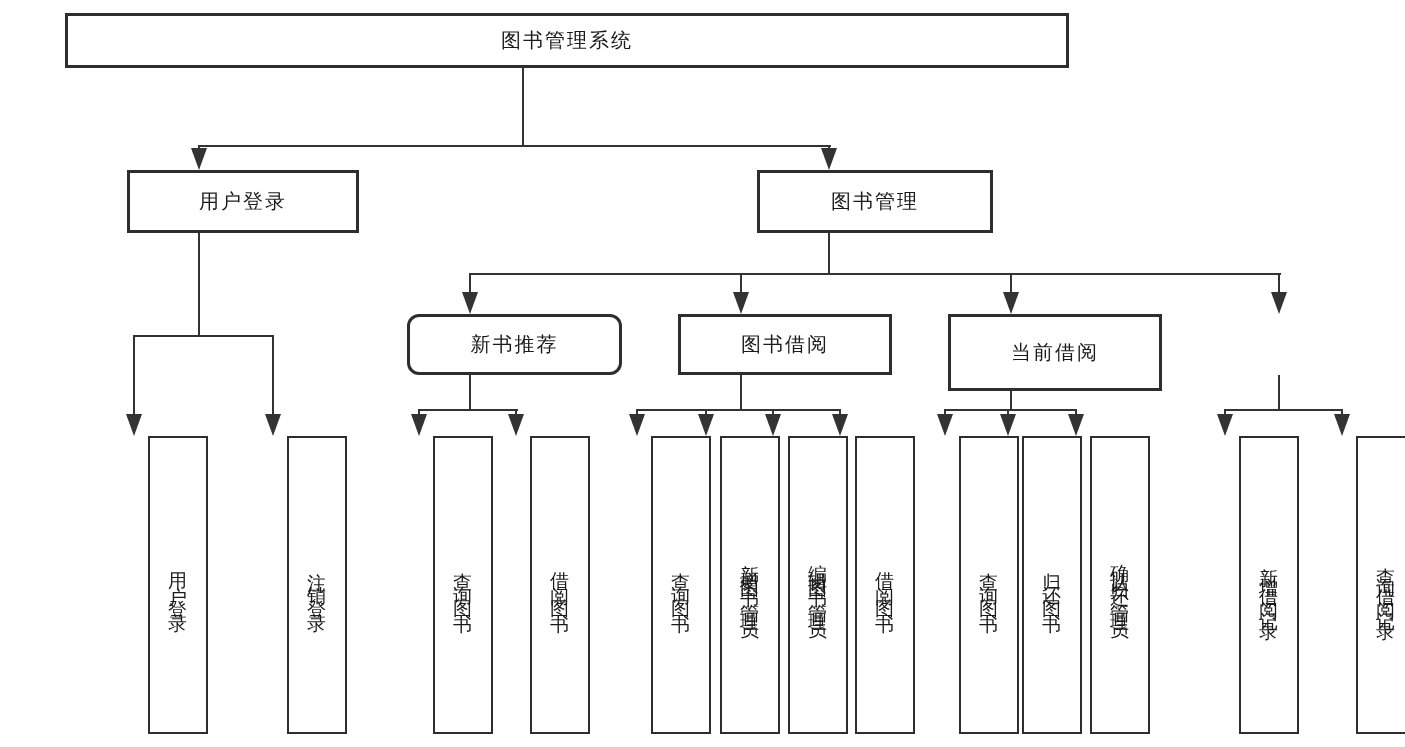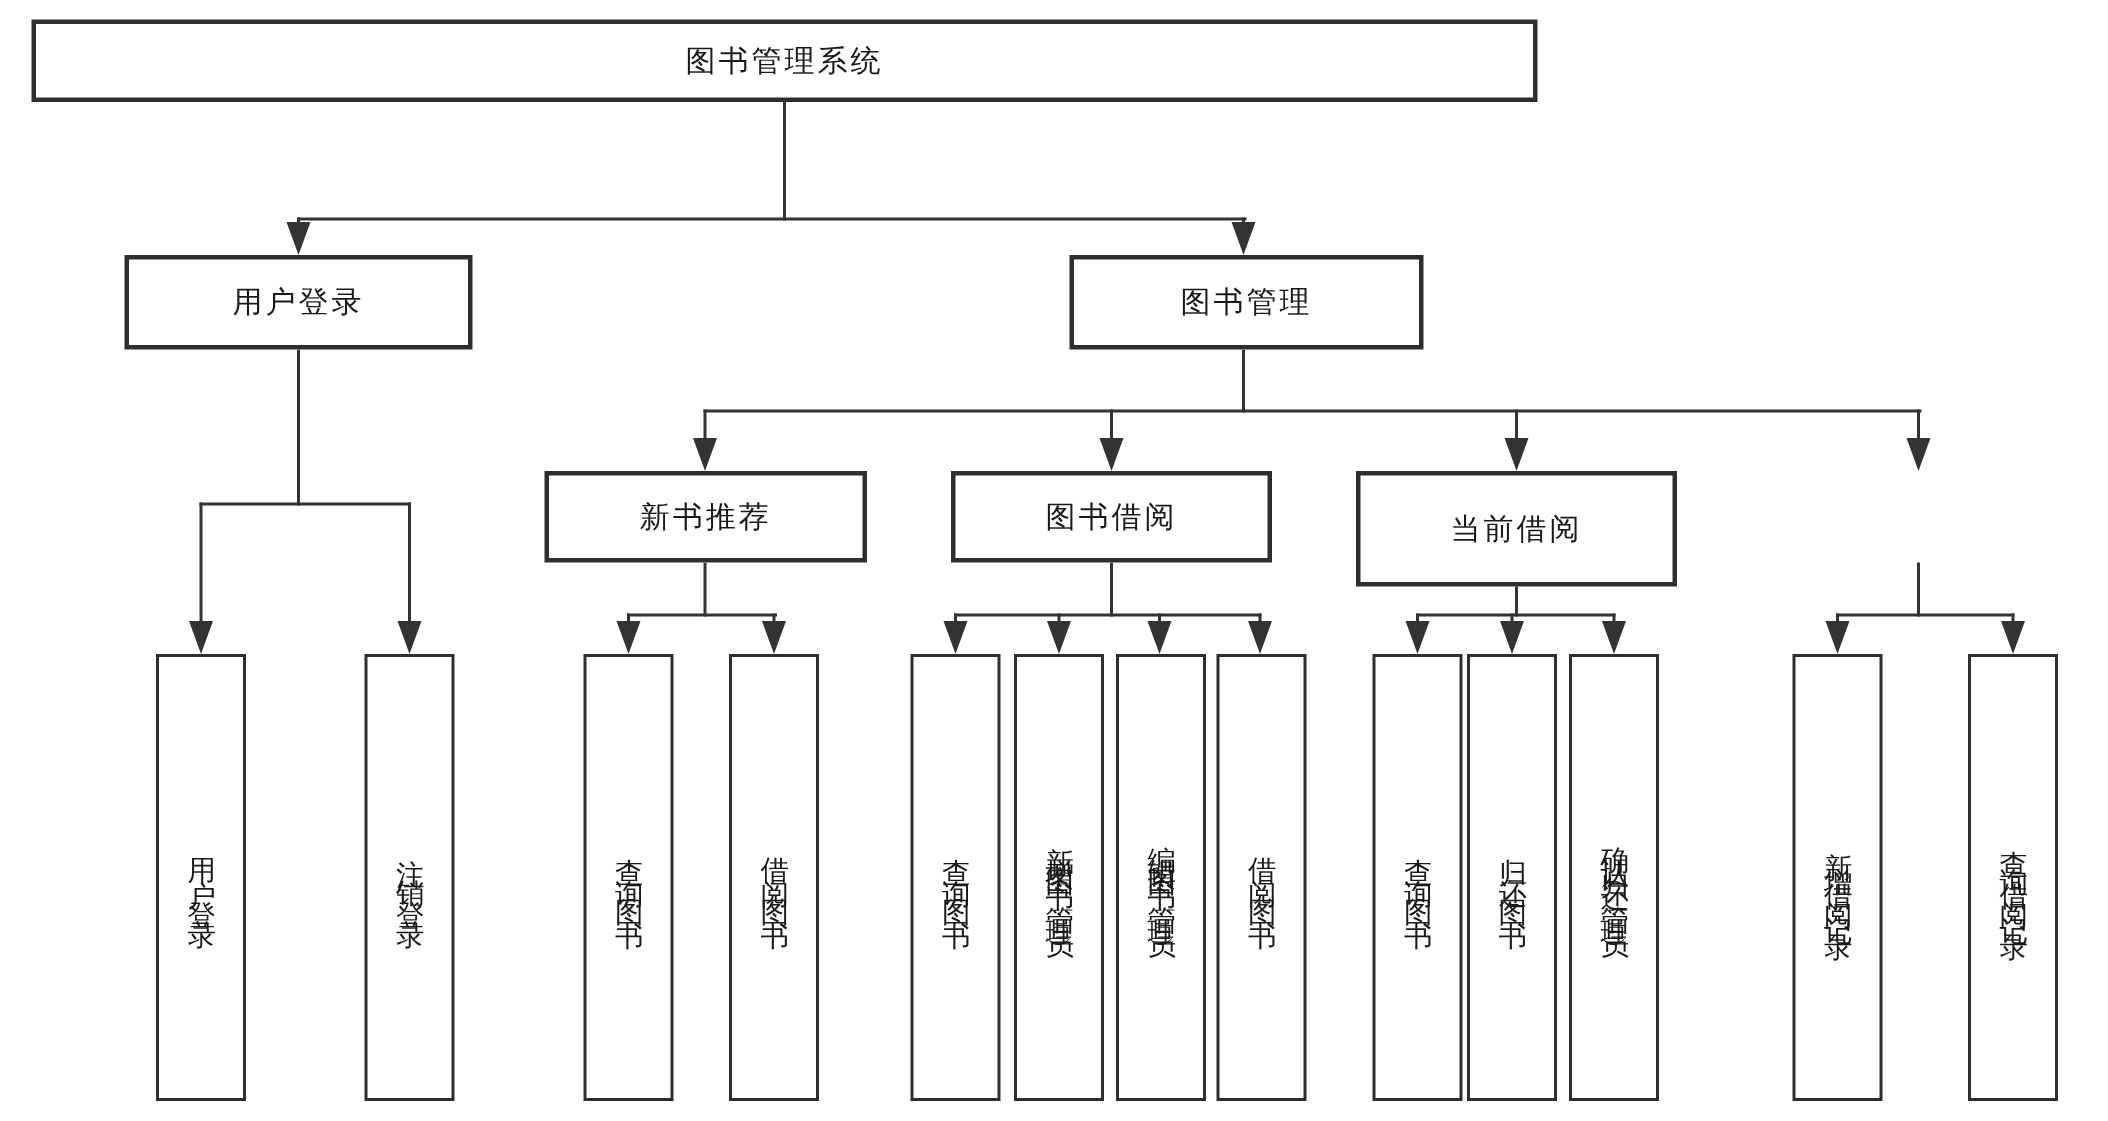--- a/index.html
+++ b/index.html
@@ -25,6 +25,7 @@
     align-items:center;
     justify-content:center;
     color:var(--text);
+    margin-left:44px;
   }
   .node.h-label{
     font-size:20px;

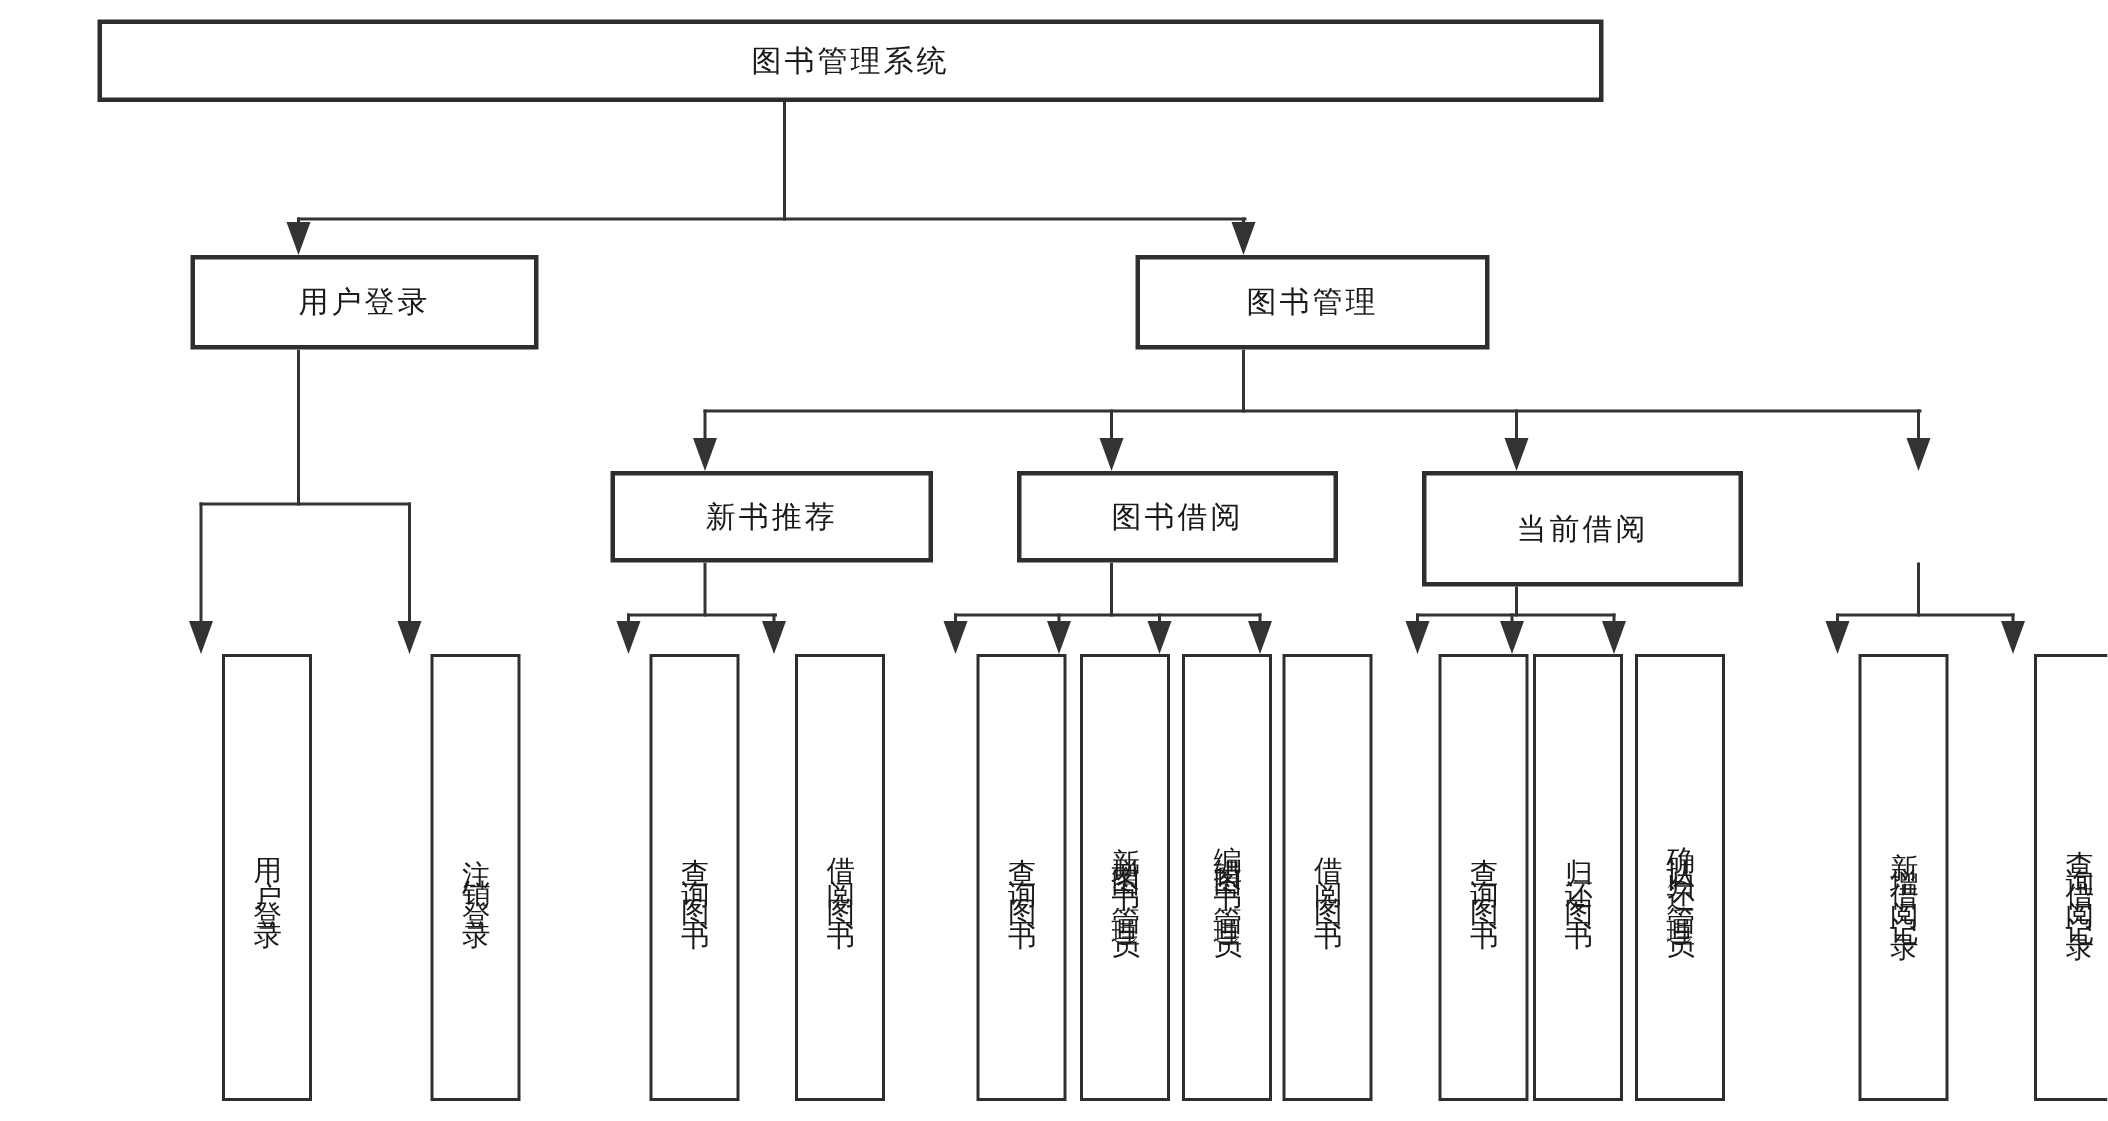--- a/index.html
+++ b/index.html
@@ -143,7 +143,7 @@
     <span>图书管理</span>
   </div>
 
-  <div class="node h-label" style="left:363px;top:314px;width:215px;height:61px;">
+  <div class="node h-label" style="left:363px;top:314px;width:215px;height:61px;border-radius:12px;">
     <span>新书推荐</span>
   </div>
   <div class="node h-label" style="left:634px;top:314px;width:214px;height:61px;">

